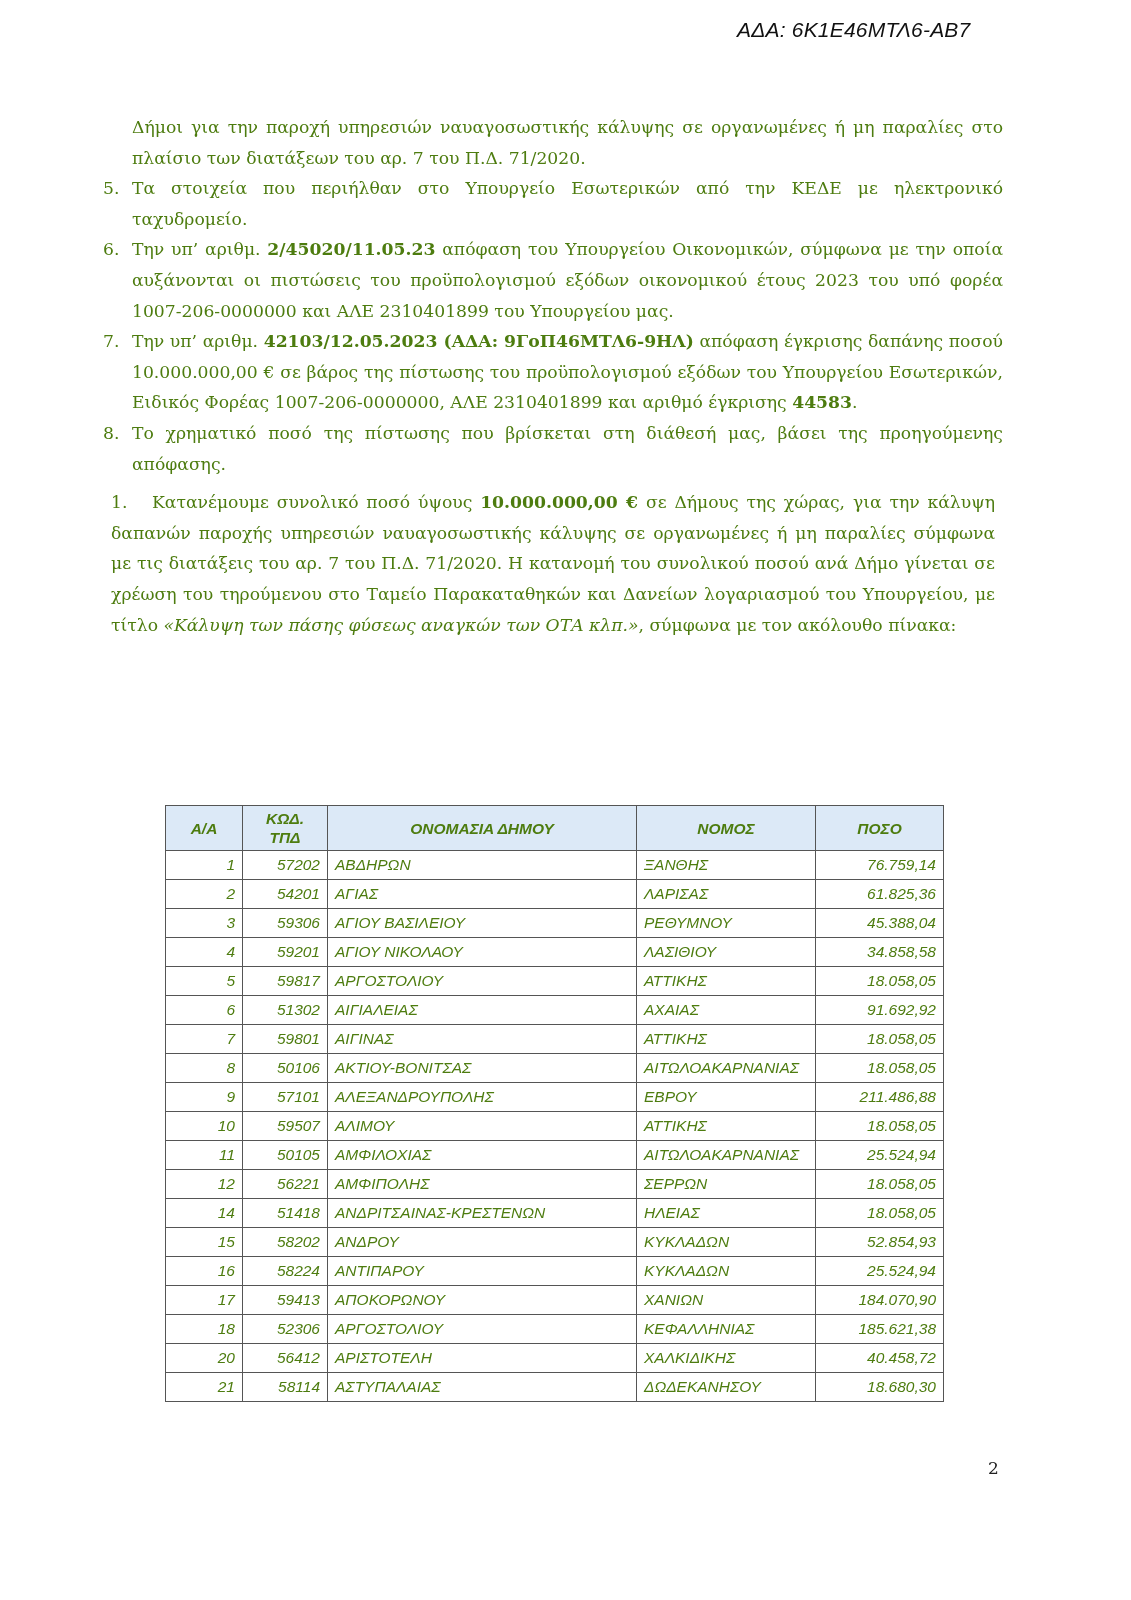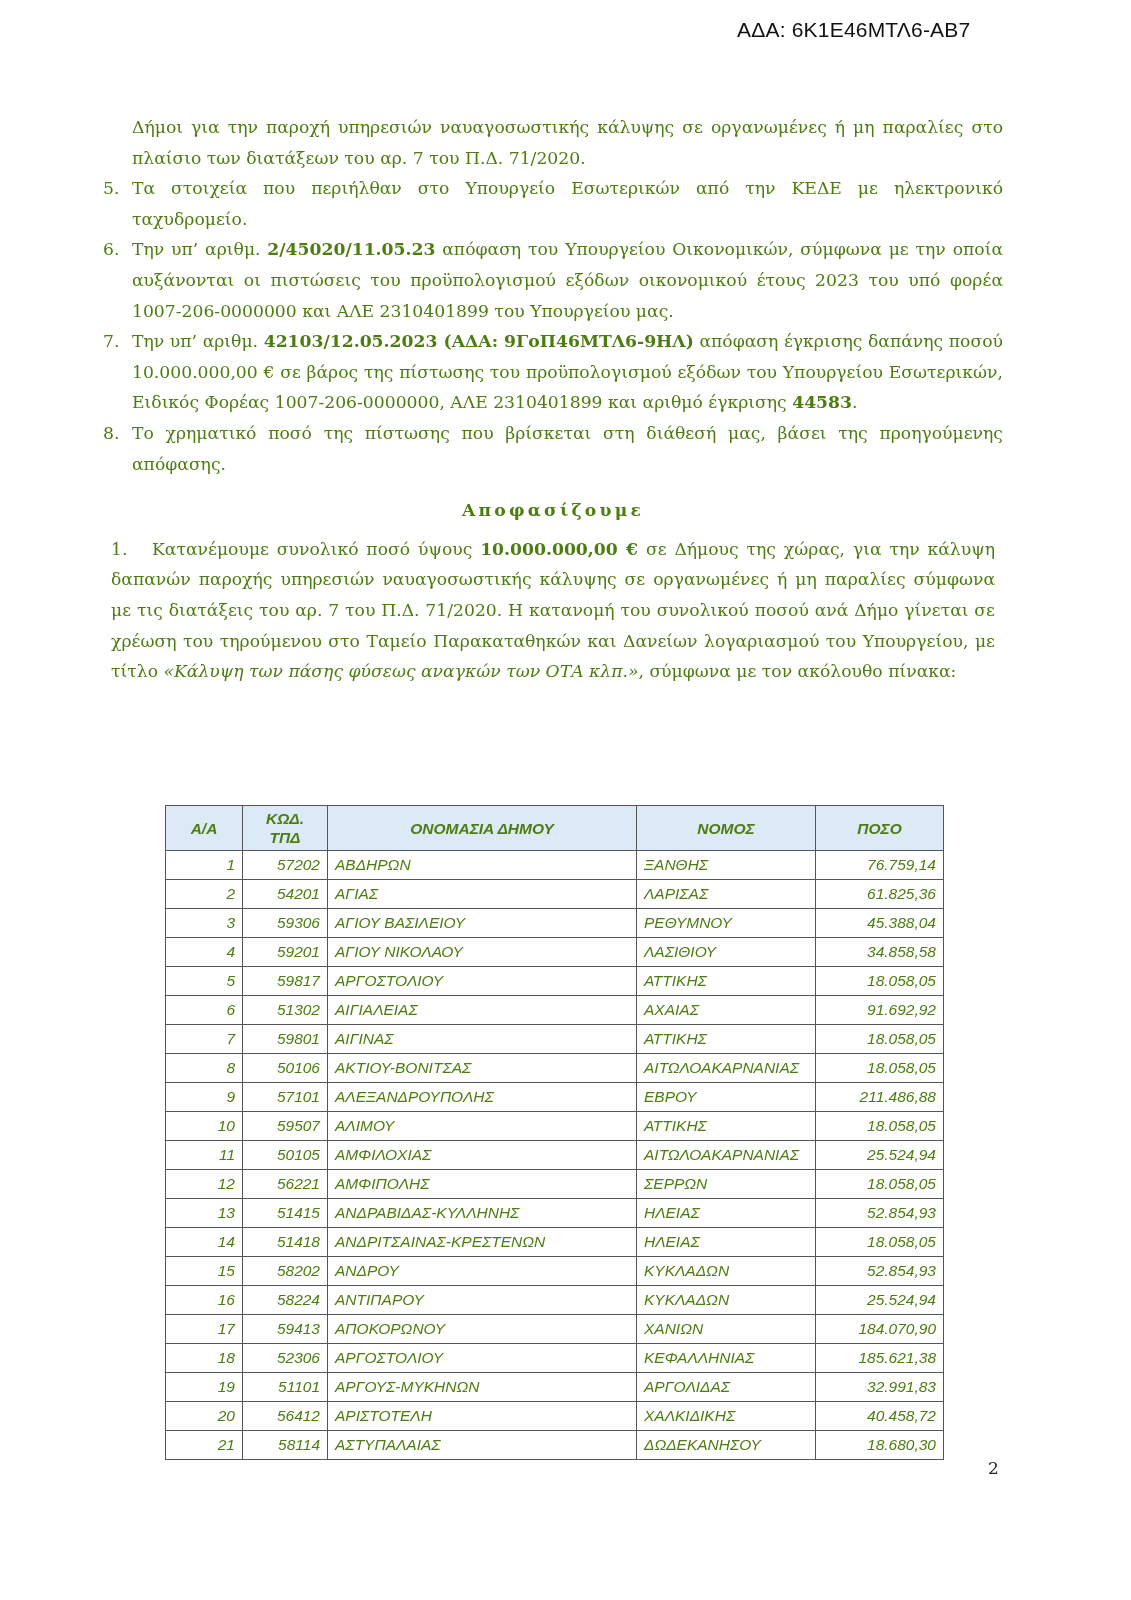--- a/index.html
+++ b/index.html
@@ -4,7 +4,7 @@
 <style>
   html, body { margin: 0; padding: 0; background: #ffffff; }
   body { width: 1131px; height: 1600px; position: relative; overflow: hidden; color: #111; }
-  .ada { position: absolute; left: 737px; top: 18px; font-family: "Liberation Sans", sans-serif; font-size: 21px; color: #111; letter-spacing: 0.2px; }
+  .ada { position: absolute; left: 737px; top: 18px; font-family: "Liberation Sans", sans-serif; font-size: 21px; color: #111; letter-spacing: 0.2px; font-style: italic; }
   .body-text { position: absolute; left: 103px; top: 112px; width: 900px; font-family: "DejaVu Serif", serif; font-size: 17.2px; line-height: 30.6px; color: #4d7c0f; }
   .para { text-align: justify; margin: 0; }
   .item { display: flex; margin: 0; }

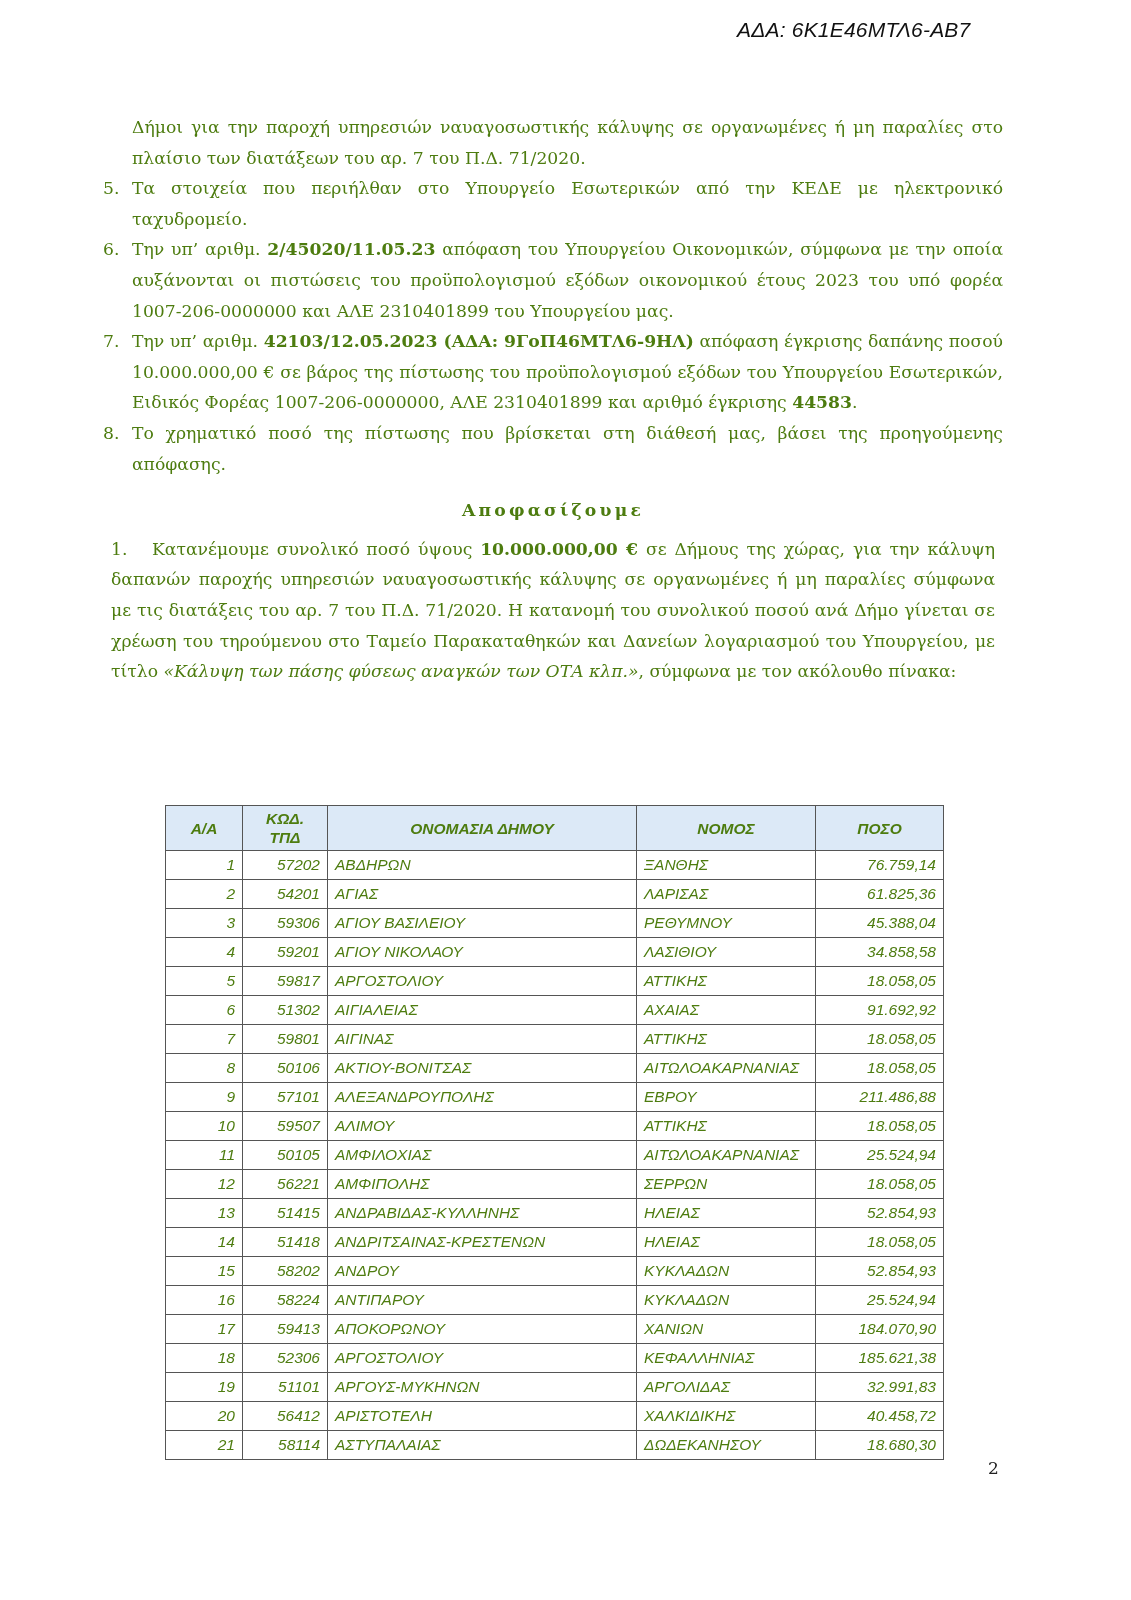--- a/index.html
+++ b/index.html
@@ -50,7 +50,6 @@
     <span class="txt">Το χρηματικό ποσό της πίστωσης που βρίσκεται στη διάθεσή μας, βάσει της προηγούμενης απόφασης.</span>
   </div>
 
-  <div class="heading">Αποφασίζουμε</div>
 
   <p class="decide"><span class="lead">1.</span><span>Κατανέμουμε συνολικό ποσό ύψους </span><b>10.000.000,00 €</b><span> σε Δήμους της χώρας, για την κάλυψη δαπανών παροχής υπηρεσιών ναυαγοσωστικής κάλυψης σε οργανωμένες ή μη παραλίες σύμφωνα με τις διατάξεις του αρ. 7 του Π.Δ. 71/2020. Η κατανομή του συνολικού ποσού ανά Δήμο γίνεται σε χρέωση του τηρούμενου στο Ταμείο Παρακαταθηκών και Δανείων λογαριασμού του Υπουργείου, με τίτλο </span><i>«Κάλυψη των πάσης φύσεως αναγκών των ΟΤΑ κλπ.»</i><span>, σύμφωνα με τον ακόλουθο πίνακα:</span></p>
 </div>

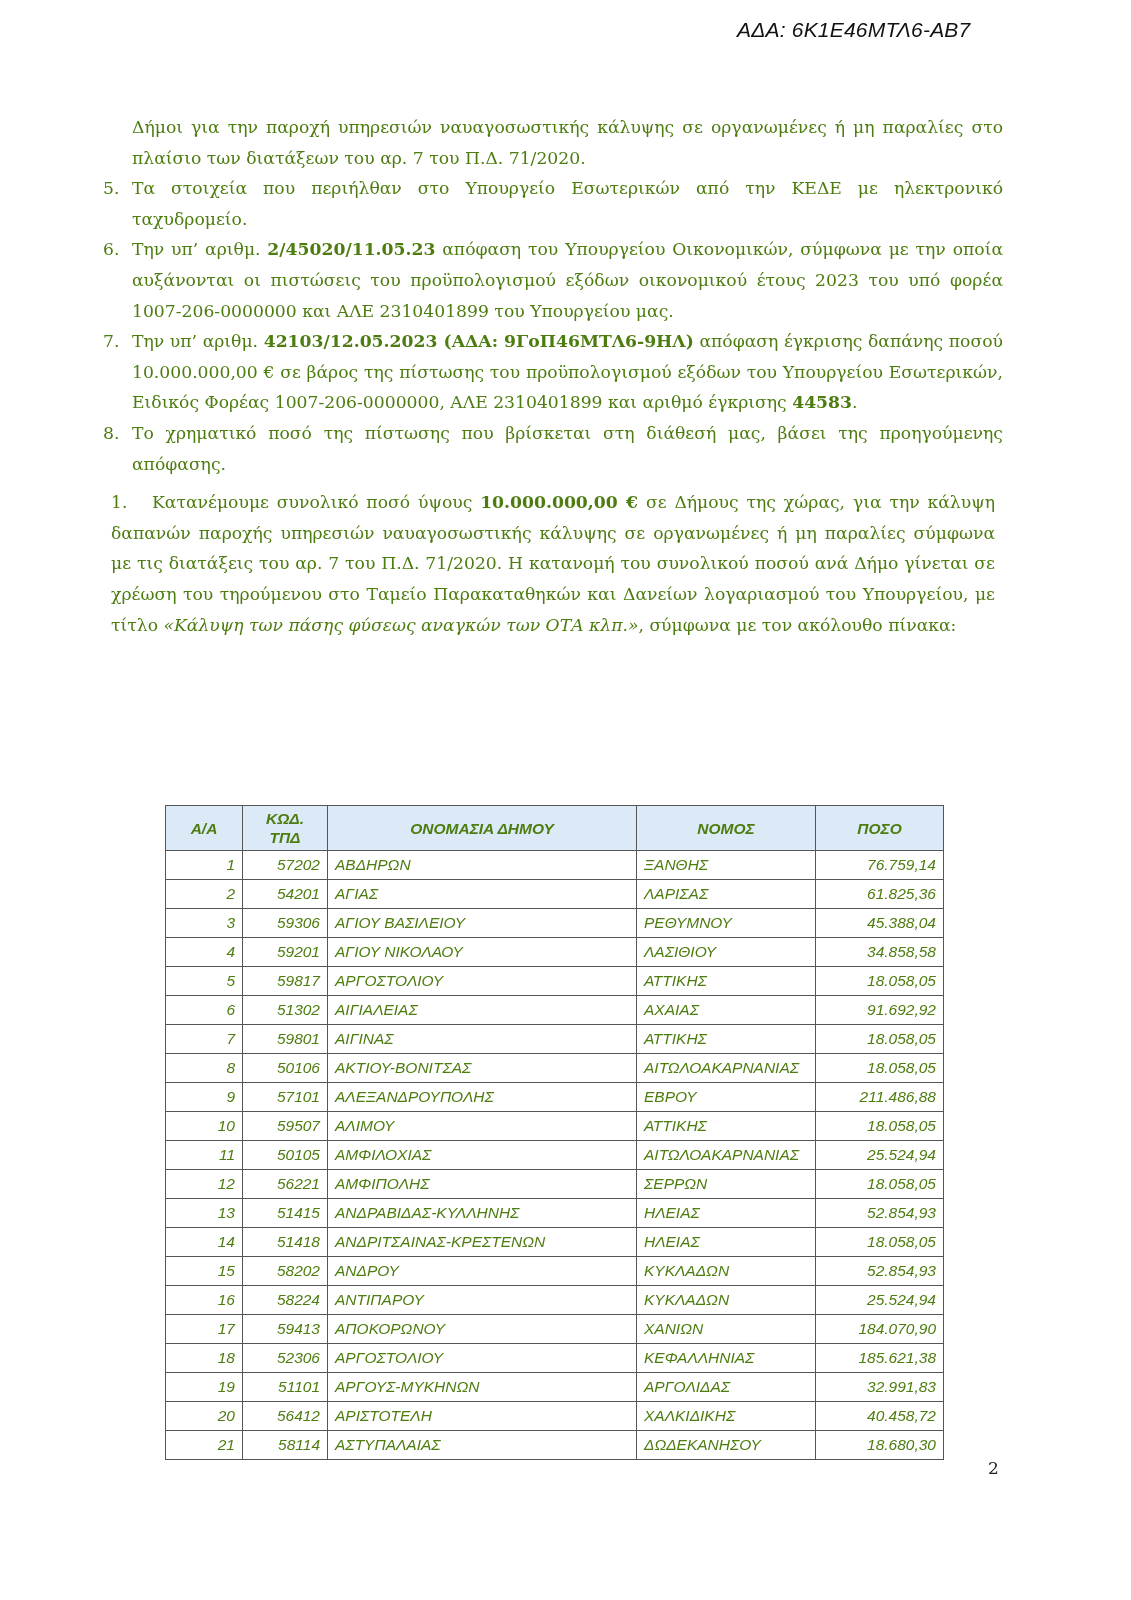--- a/index.html
+++ b/index.html
@@ -157,13 +157,6 @@
         <td class="r">18.058,05</td>
       </tr>
       <tr>
-        <td class="r">13</td>
-        <td class="r">51415</td>
-        <td>ΑΝΔΡΑΒΙΔΑΣ-ΚΥΛΛΗΝΗΣ</td>
-        <td>ΗΛΕΙΑΣ</td>
-        <td class="r">52.854,93</td>
-      </tr>
-      <tr>
         <td class="r">14</td>
         <td class="r">51418</td>
         <td>ΑΝΔΡΙΤΣΑΙΝΑΣ-ΚΡΕΣΤΕΝΩΝ</td>

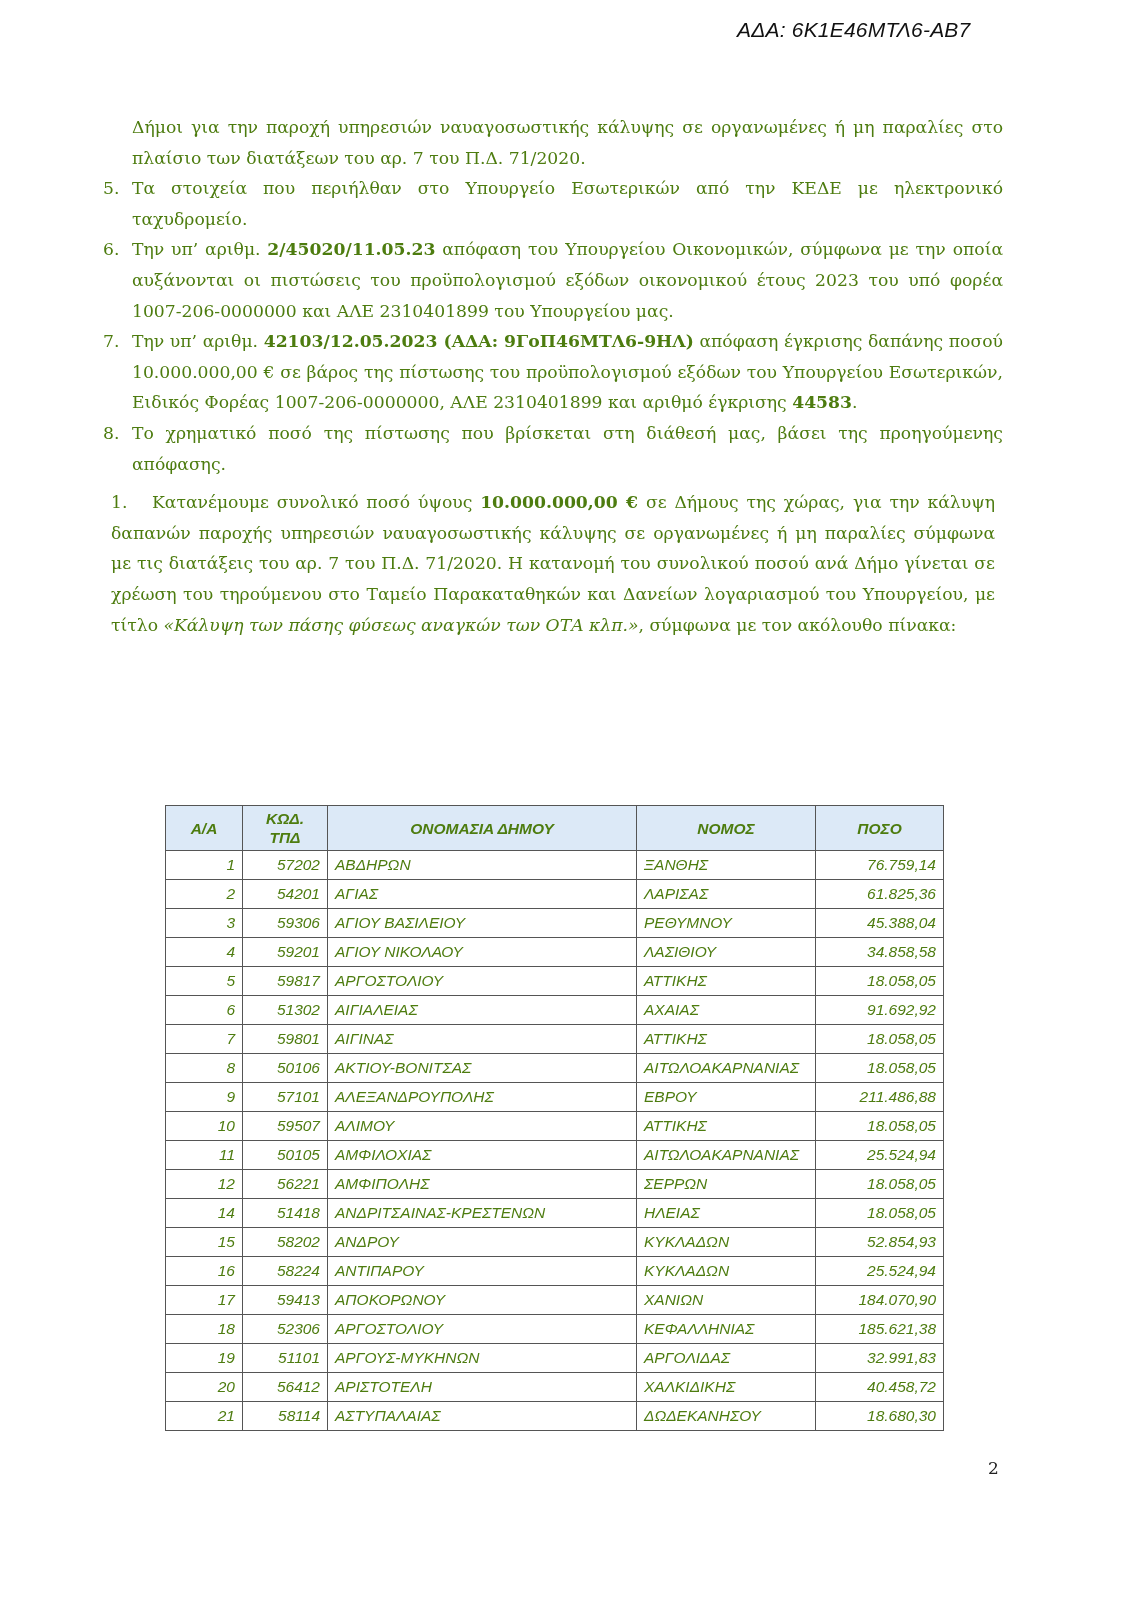--- a/index.html
+++ b/index.html
@@ -192,13 +192,6 @@
         <td class="r">185.621,38</td>
       </tr>
       <tr>
-        <td class="r">19</td>
-        <td class="r">51101</td>
-        <td>ΑΡΓΟΥΣ-ΜΥΚΗΝΩΝ</td>
-        <td>ΑΡΓΟΛΙΔΑΣ</td>
-        <td class="r">32.991,83</td>
-      </tr>
-      <tr>
         <td class="r">20</td>
         <td class="r">56412</td>
         <td>ΑΡΙΣΤΟΤΕΛΗ</td>

